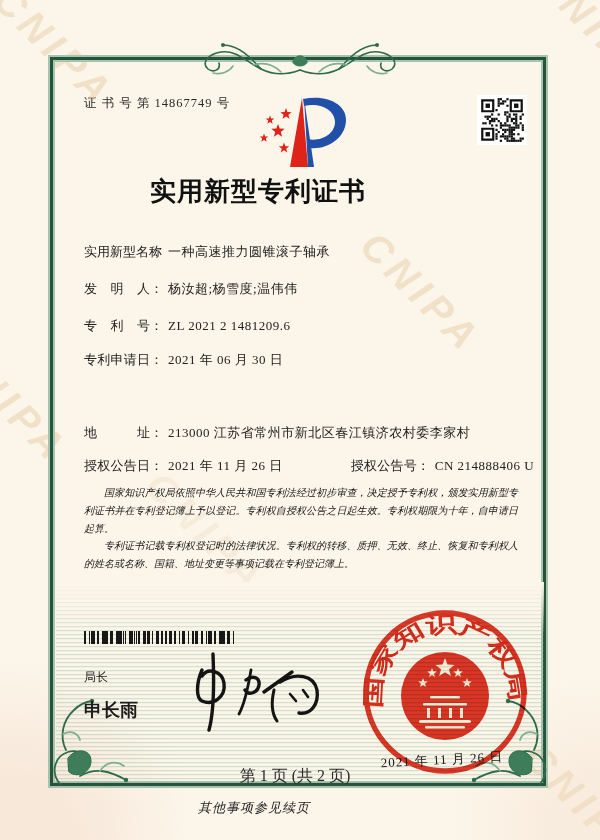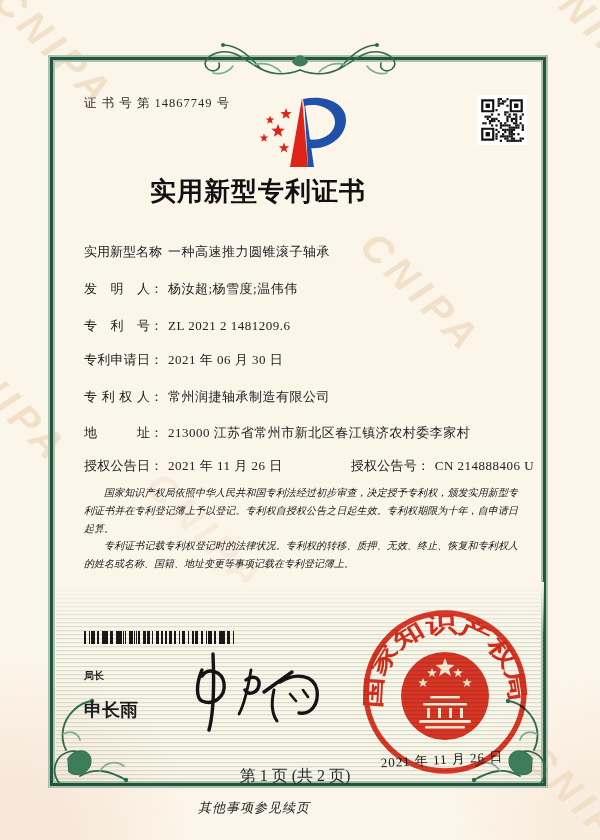--- a/index.html
+++ b/index.html
@@ -288,9 +288,6 @@
   <div class="row" style="top:351px">
     <span class="flabel">专利申请日</span><span class="colon">：</span><span class="fvalue">2021 年 06 月 30 日</span>
   </div>
-  <div class="row" style="top:388px">
-    <span class="flabel">专利权人</span><span class="colon">：</span><span class="fvalue">常州润捷轴承制造有限公司</span>
-  </div>
   <div class="row" style="top:424px">
     <span class="flabel">地址</span><span class="colon">：</span><span class="fvalue">213000 江苏省常州市新北区春江镇济农村委李家村</span>
   </div>

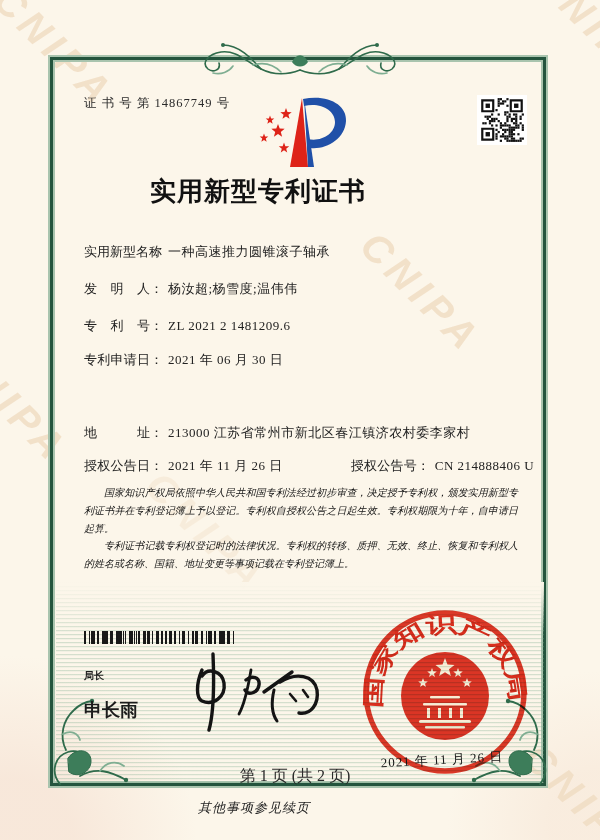--- a/index.html
+++ b/index.html
@@ -69,7 +69,7 @@
       repeating-linear-gradient(90deg,#181818 0 2px,rgba(0,0,0,0) 2px 5px,#181818 5px 6px,rgba(0,0,0,0) 6px 9px),
       repeating-linear-gradient(90deg,#181818 0 1px,rgba(0,0,0,0) 1px 7px,#181818 7px 10px,rgba(0,0,0,0) 10px 13px);
   }
-  .sig-title{position:absolute;z-index:2;left:84px;top:669px;font-family:"Liberation Sans",sans-serif;font-weight:700;font-size:10px;color:#1c1c1c;}
+  .sig-title{position:absolute;z-index:2;left:84px;top:669px;font-family:"Liberation Sans",sans-serif;font-weight:400;font-size:12px;color:#1c1c1c;}
   .sig-name{position:absolute;z-index:2;left:84px;top:698px;font-family:"Liberation Sans",sans-serif;font-weight:600;font-size:18px;color:#1c1c1c;}
   .signature{position:absolute;z-index:2;left:168px;top:640px;width:158px;height:92px;}
   .seal{position:absolute;z-index:3;left:357px;top:604px;width:176px;height:176px;mix-blend-mode:multiply;}

